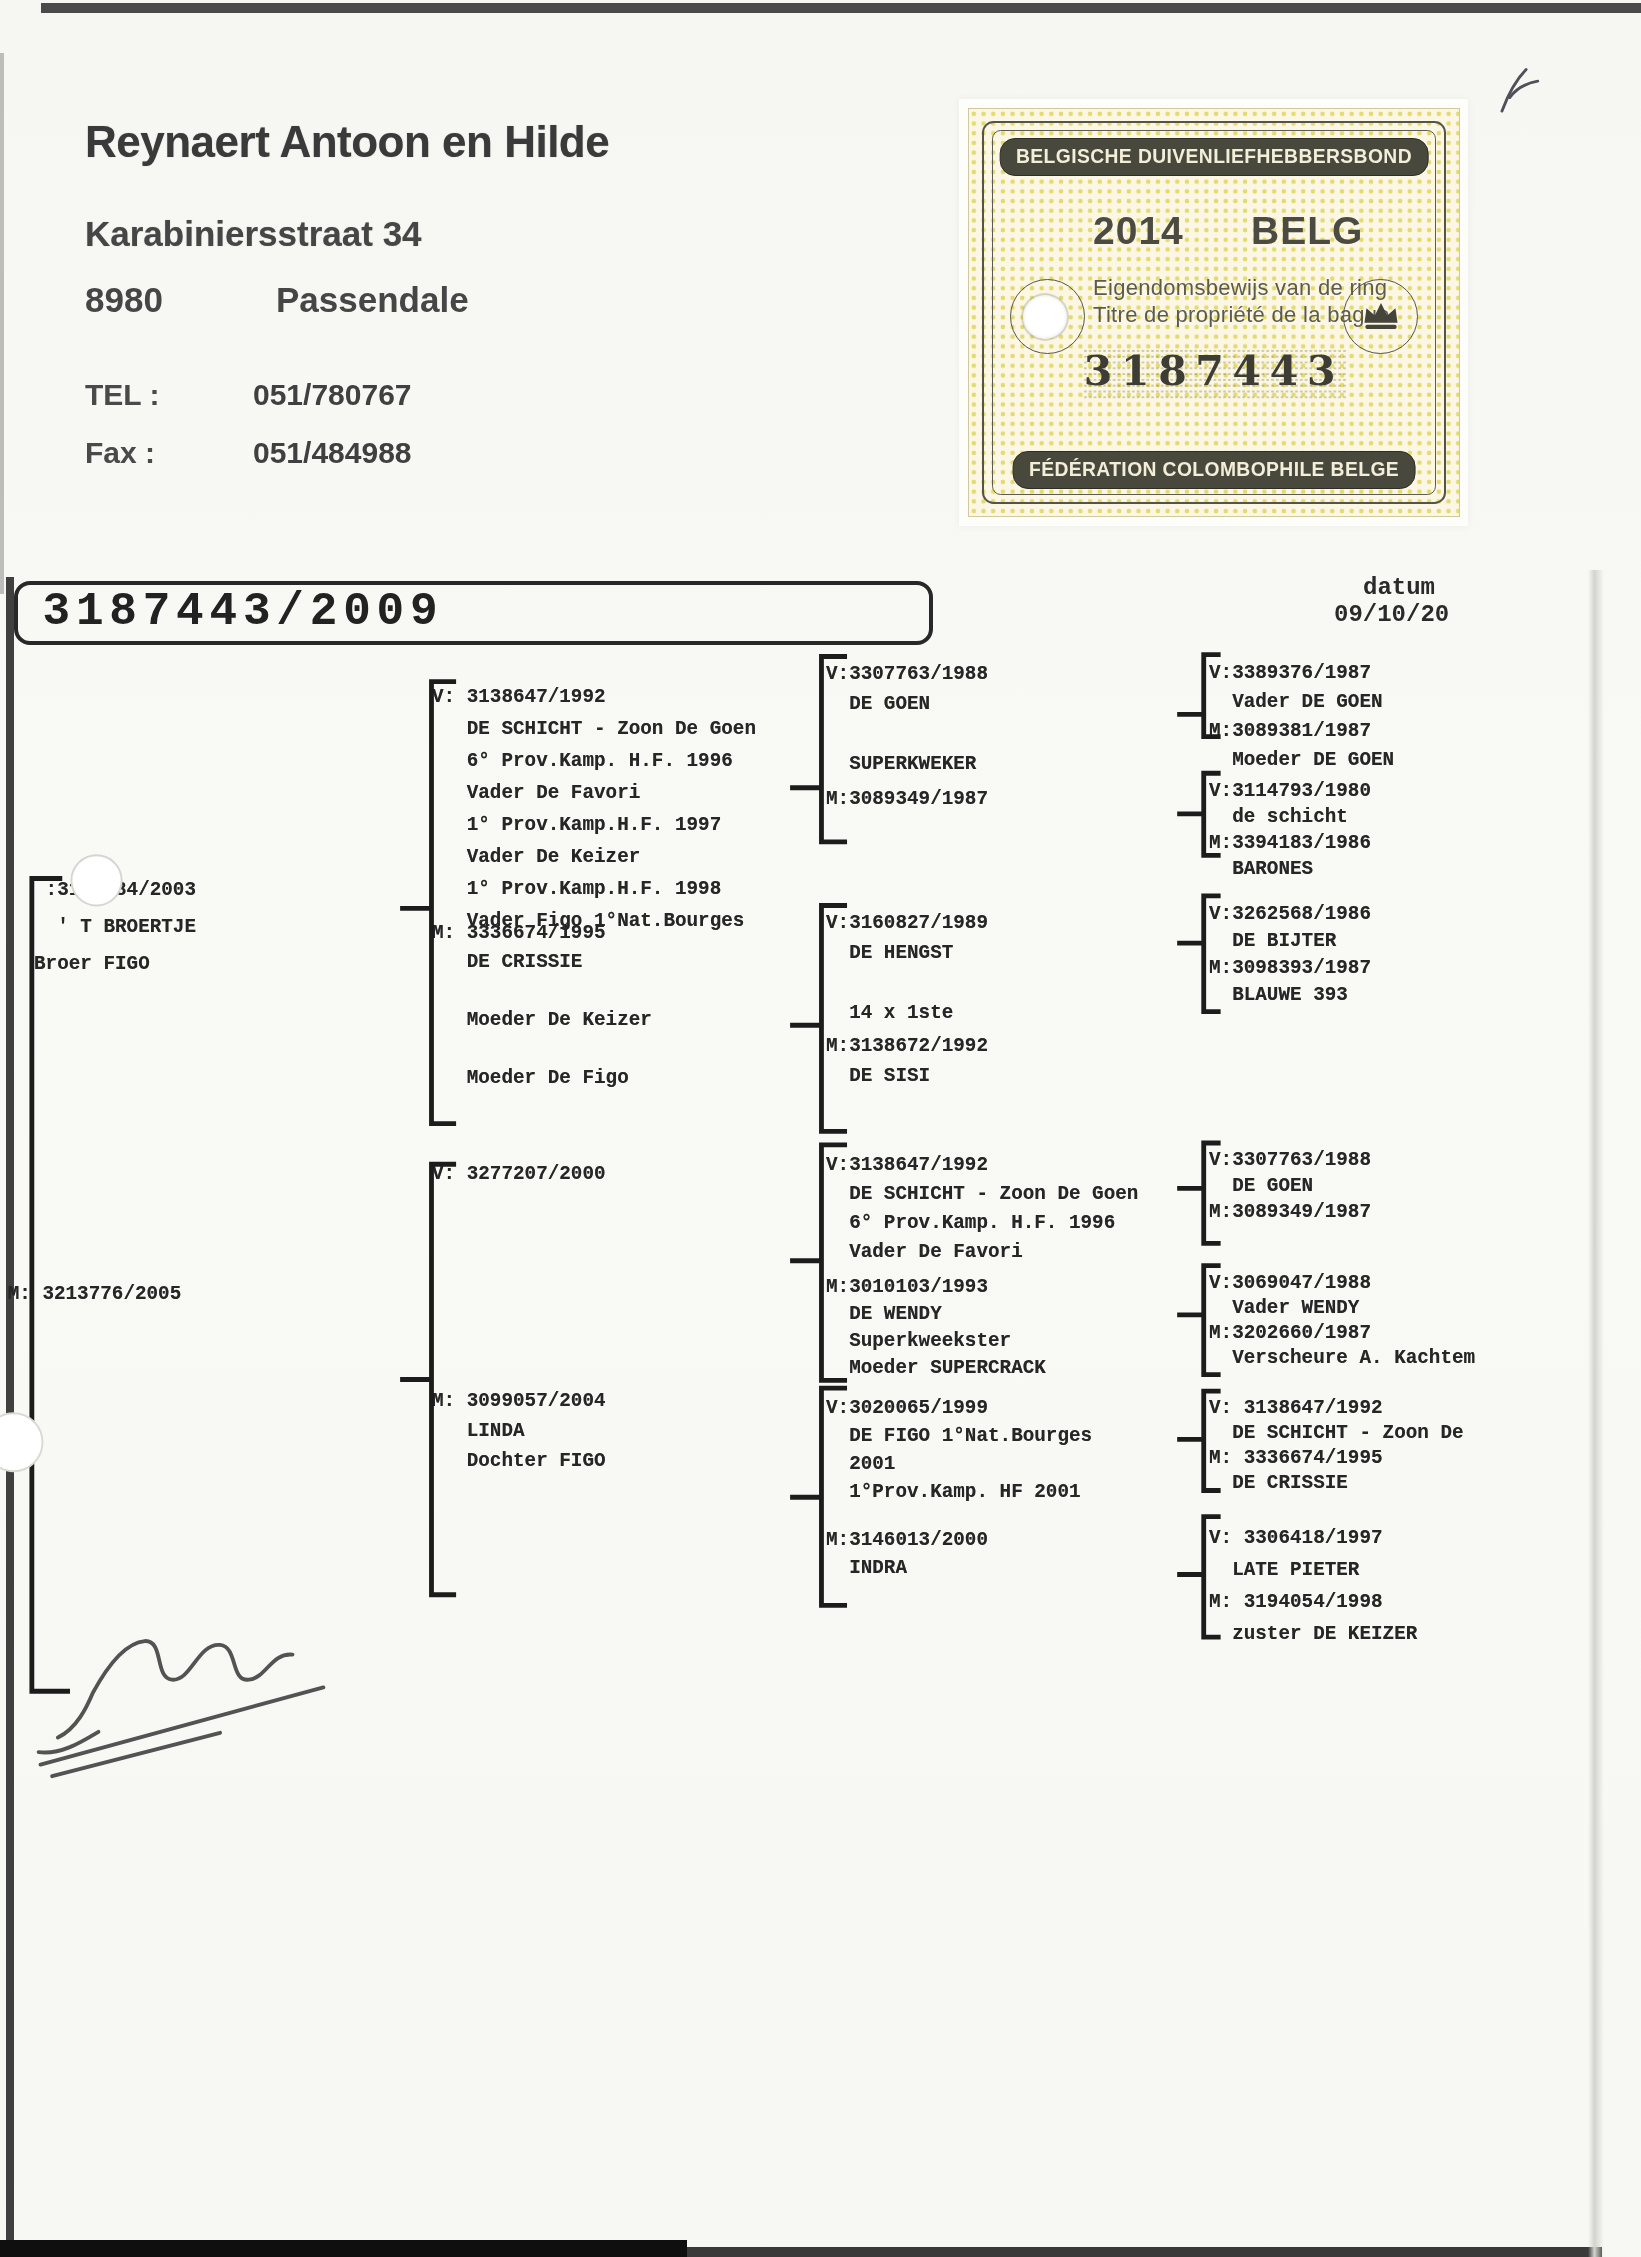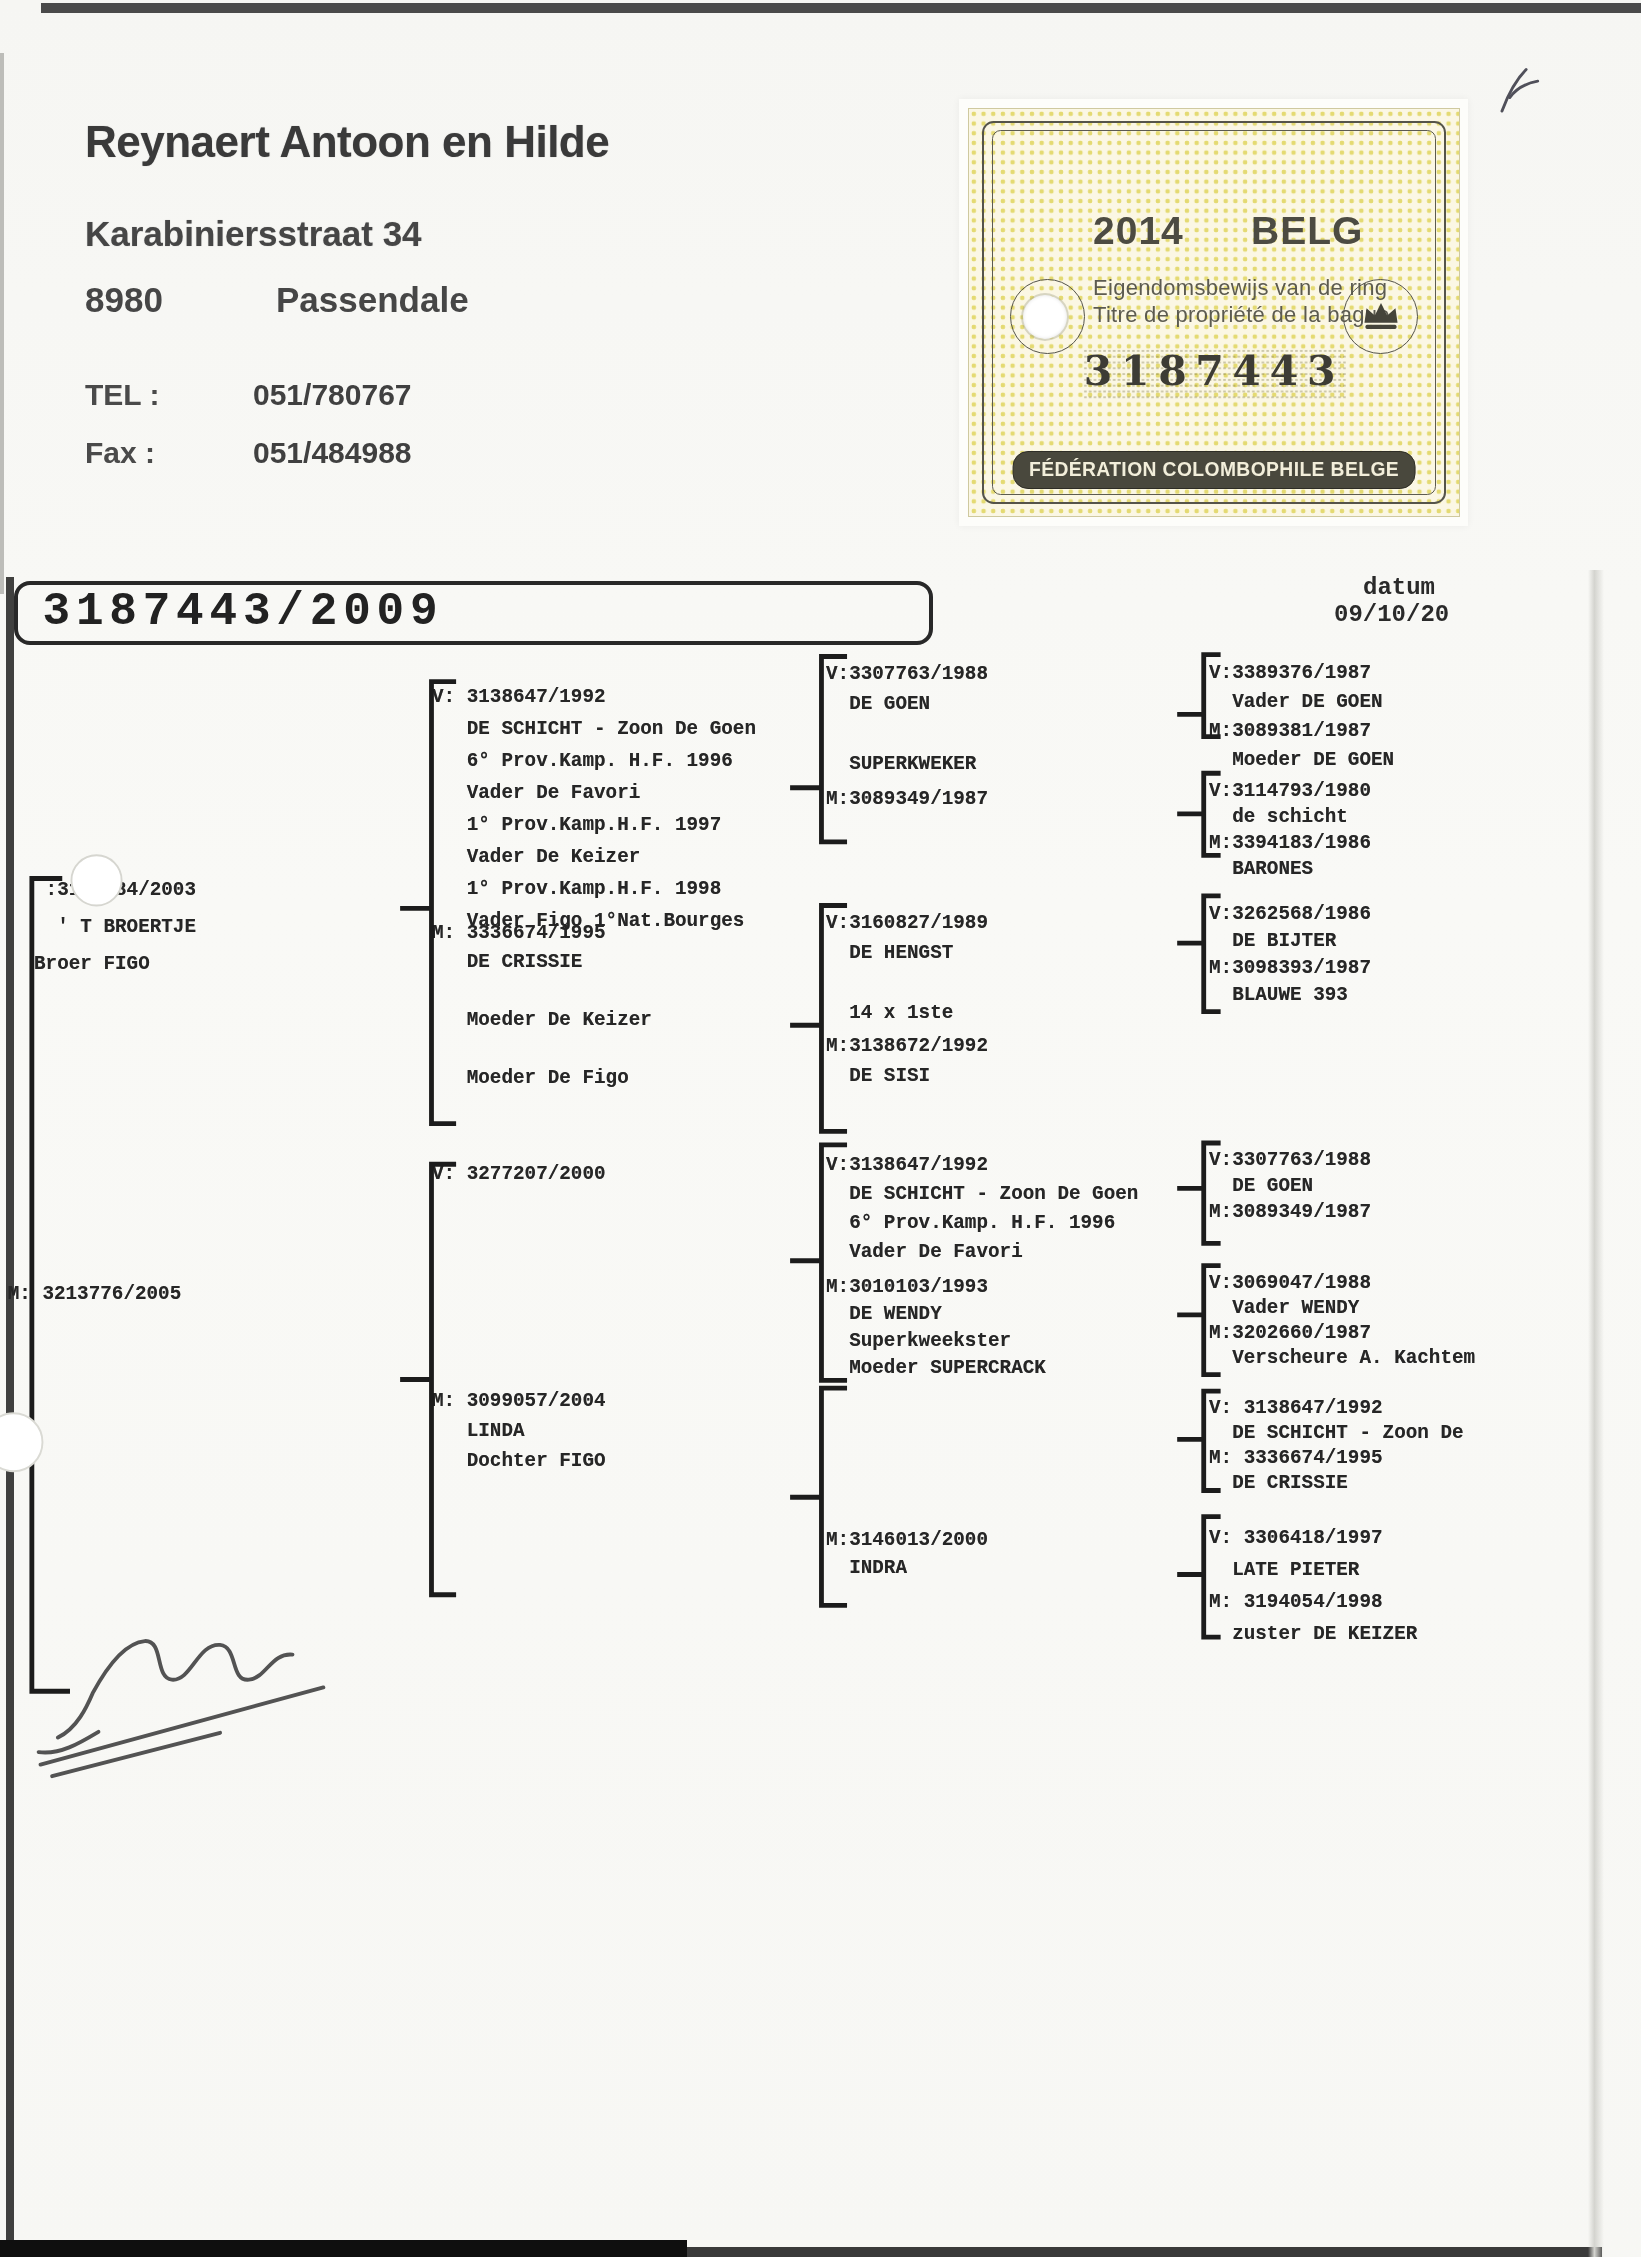--- a/index.html
+++ b/index.html
@@ -99,6 +99,7 @@
   <div class="abs stamp">
     <div class="stamp-frame"></div>
     <div class="stamp-frame2"></div>
+    <div class="banner banner-top">BELGISCHE DUIVENLIEFHEBBERSBOND</div>
     <div class="stamp-year">2014</div>
     <div class="stamp-country">BELG</div>
     <div class="stamp-sub stamp-sub1">Eigendomsbewijs van de ring</div>

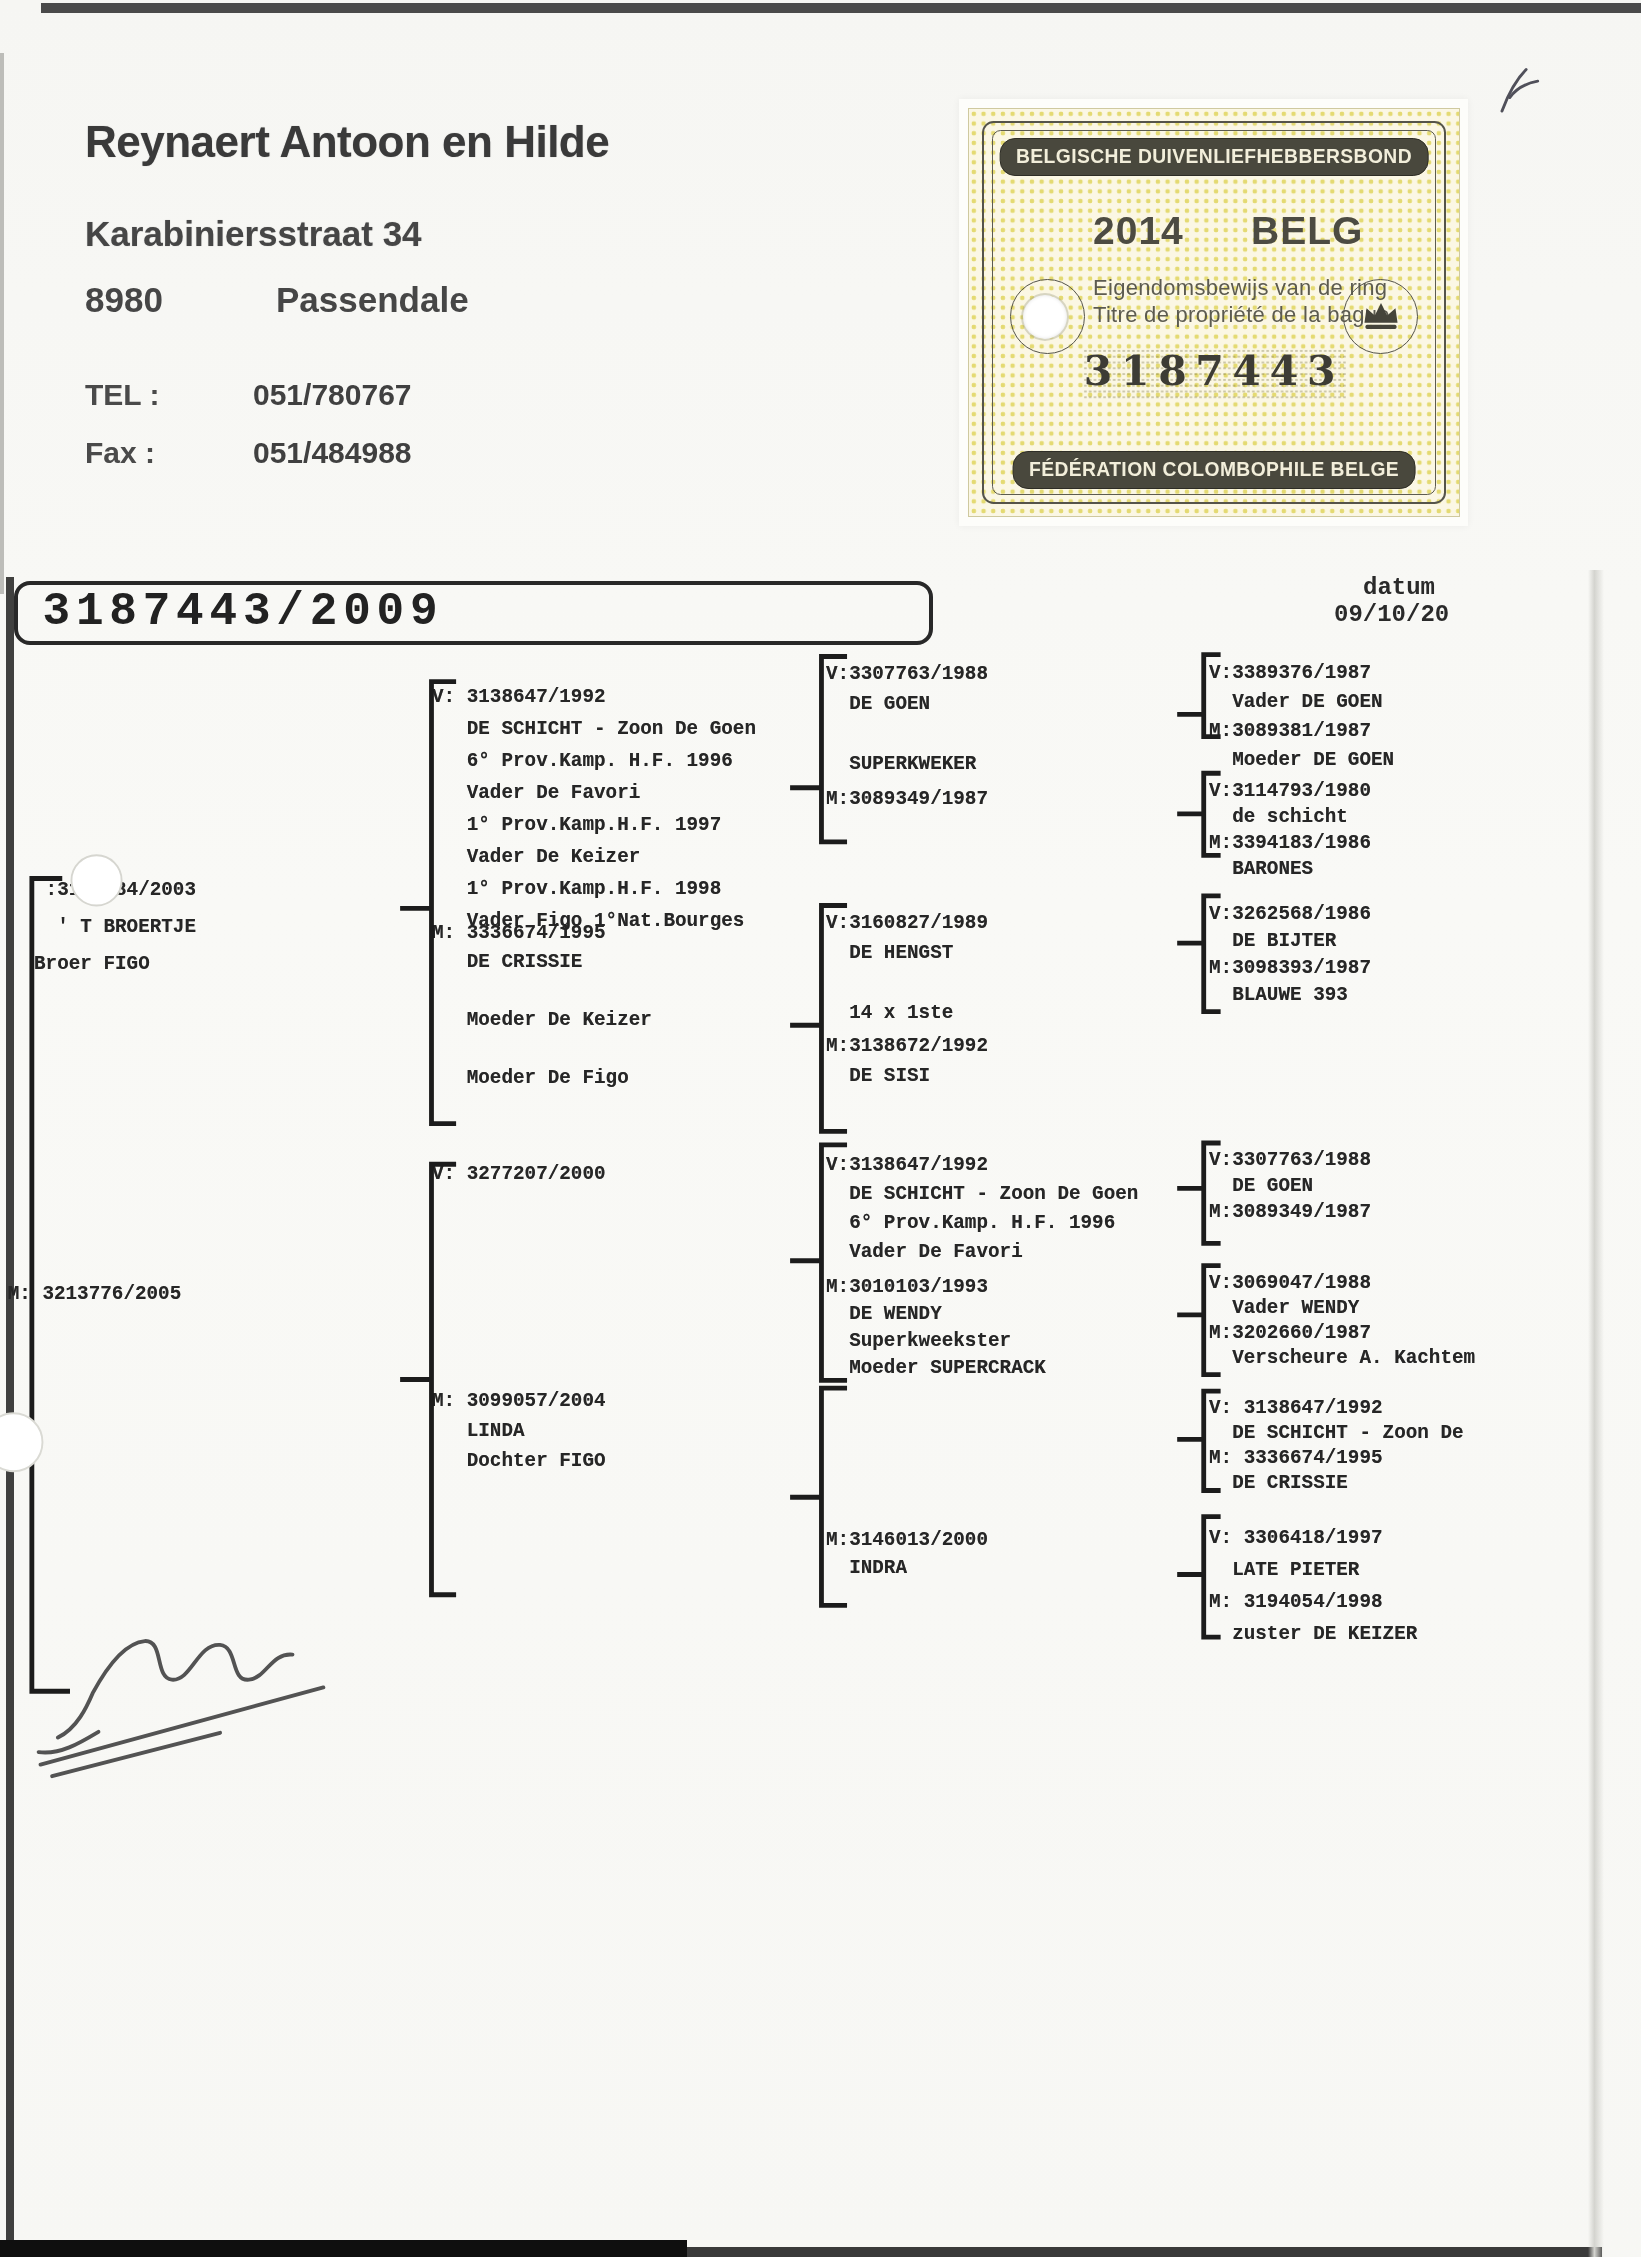--- a/index.html
+++ b/index.html
@@ -166,6 +166,10 @@
   DE WENDY
   Superkweekster
   Moeder SUPERCRACK</div>
+      <div class="node" style="left: 826px; top: 1394px; line-height: 28px;">V:3020065/1999
+  DE FIGO 1°Nat.Bourges
+  2001
+  1°Prov.Kamp. HF 2001</div>
       <div class="node" style="left: 826px; top: 1526px; line-height: 28px;">M:3146013/2000
   INDRA</div>
       <div class="node" style="left: 1209px; top: 659px; line-height: 29px;">V:3389376/1987

